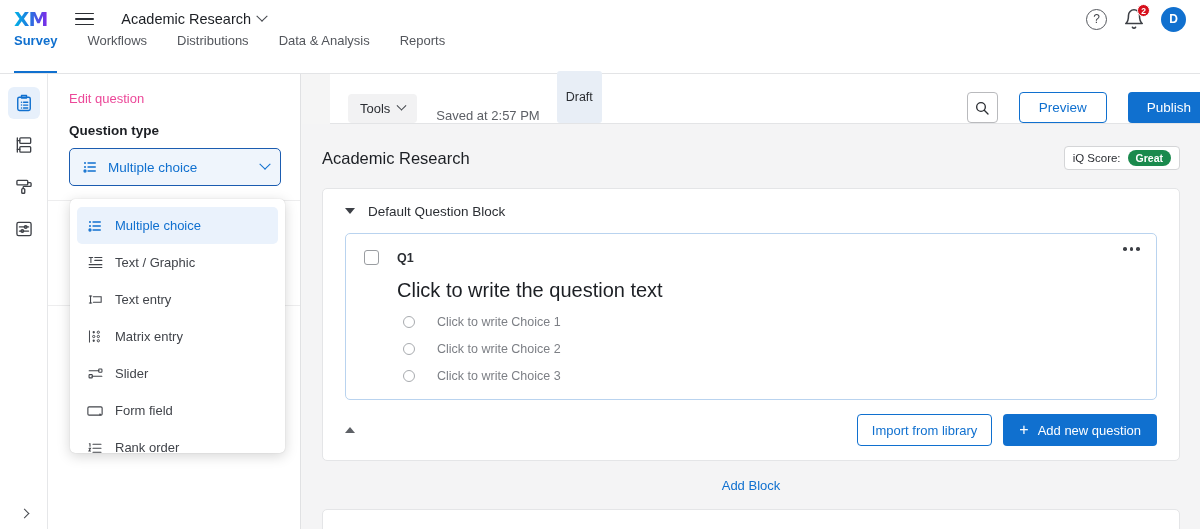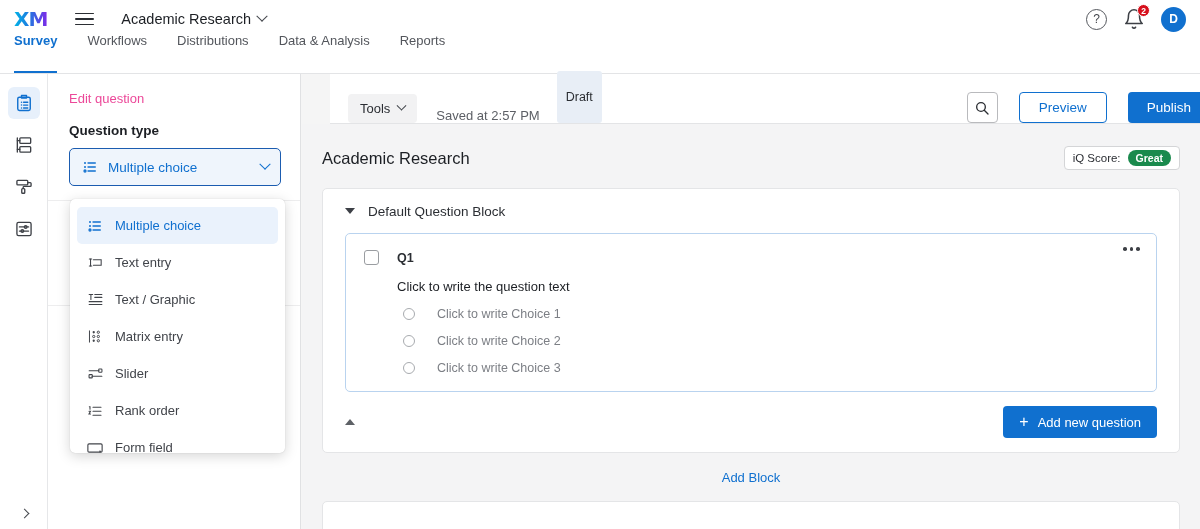--- a/index.html
+++ b/index.html
@@ -328,18 +328,6 @@
     <div class="dd-item">
       <span class="dd-ico">
         <svg width="17" height="17" viewBox="0 0 24 24" fill="none" stroke="#41444a" stroke-width="1.5" stroke-linecap="round">
-          <path d="M5 7v10"></path>
-            <path d="M3.3 7h3.4"></path>
-            <path d="M3.3 17h3.4"></path>
-          <path d="M9 8h11v8H9"></path>
-        </svg>
-      </span>
-      <span>Text entry</span>
-    </div>
-
-    <div class="dd-item">
-      <span class="dd-ico">
-        <svg width="17" height="17" viewBox="0 0 24 24" fill="none" stroke="#41444a" stroke-width="1.5" stroke-linecap="round">
           <path d="M3 5h5"></path>
             <path d="M5.5 5v7"></path>
           <path d="M11 5h10"></path>
@@ -349,6 +337,18 @@
         </svg>
       </span>
       <span>Text / Graphic</span>
+    </div>
+
+    <div class="dd-item">
+      <span class="dd-ico">
+        <svg width="17" height="17" viewBox="0 0 24 24" fill="none" stroke="#41444a" stroke-width="1.5" stroke-linecap="round">
+          <path d="M5 7v10"></path>
+            <path d="M3.3 7h3.4"></path>
+            <path d="M3.3 17h3.4"></path>
+          <path d="M9 8h11v8H9"></path>
+        </svg>
+      </span>
+      <span>Text entry</span>
     </div>
 
     <div class="dd-item">

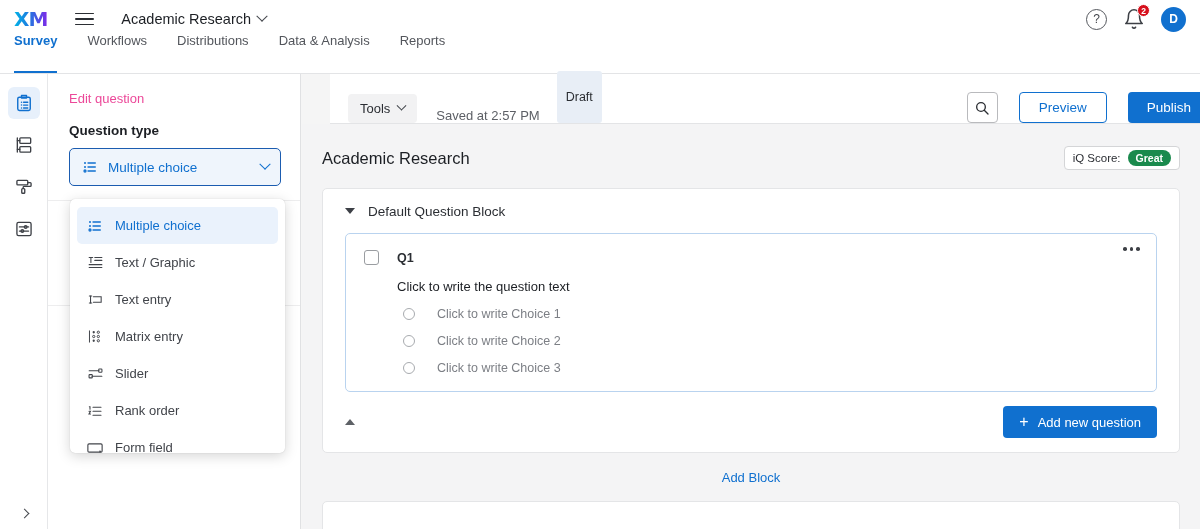--- a/index.html
+++ b/index.html
@@ -182,7 +182,7 @@
   .q-id { font-size: 12.5px; font-weight: 700; color: #2b2e33; }
   .q-dots { position: absolute; top: 13px; right: 16px; display: flex; gap: 3px; cursor: pointer; }
   .q-dots i { width: 3.6px; height: 3.6px; background: #3d4046; border-radius: 50%; display: block; }
-  .q-text { font-size: 13px; color: #1c1f24; margin: 14px 0 0 33px; }
+  .q-text { font-size: 20px; color: #1c1f24; margin: 14px 0 0 33px; }
   .choice { display: flex; align-items: center; gap: 22px; margin: 13px 0 0 39px; }
   .choice-radio { width: 12px; height: 12px; border: 1.2px solid #a8abaf; border-radius: 50%; }
   .choice-txt { font-size: 12.5px; color: #7c7f85; }

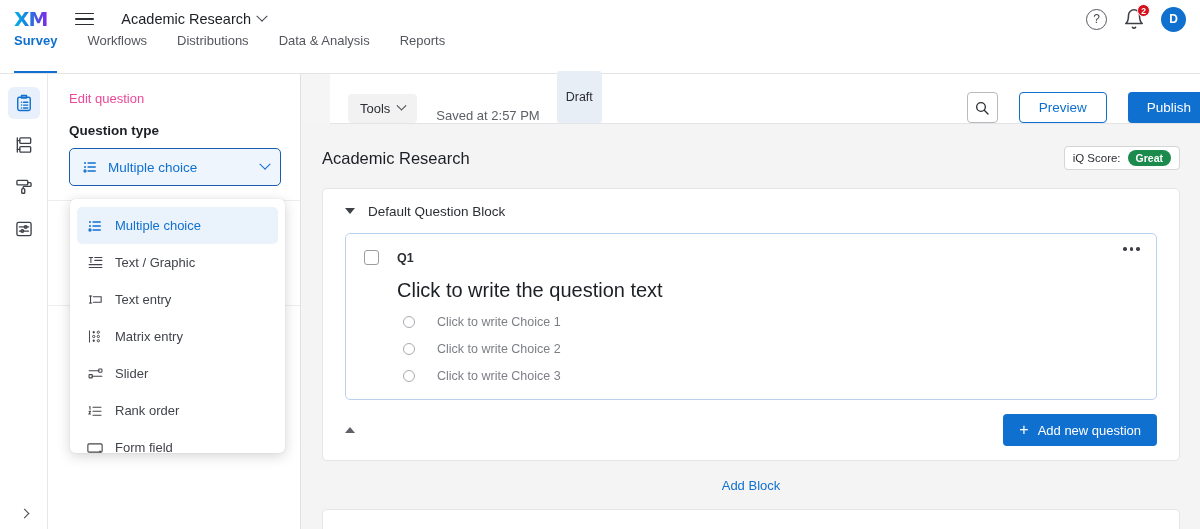--- a/index.html
+++ b/index.html
@@ -465,6 +465,7 @@
       <div class="block-foot">
         <span class="tri-up"></span>
         <div class="bf-right">
+          <div class="btn-lib">Import from library</div>
           <div class="btn-addq">
             <span class="plus">+</span>
             <span>Add new question</span>

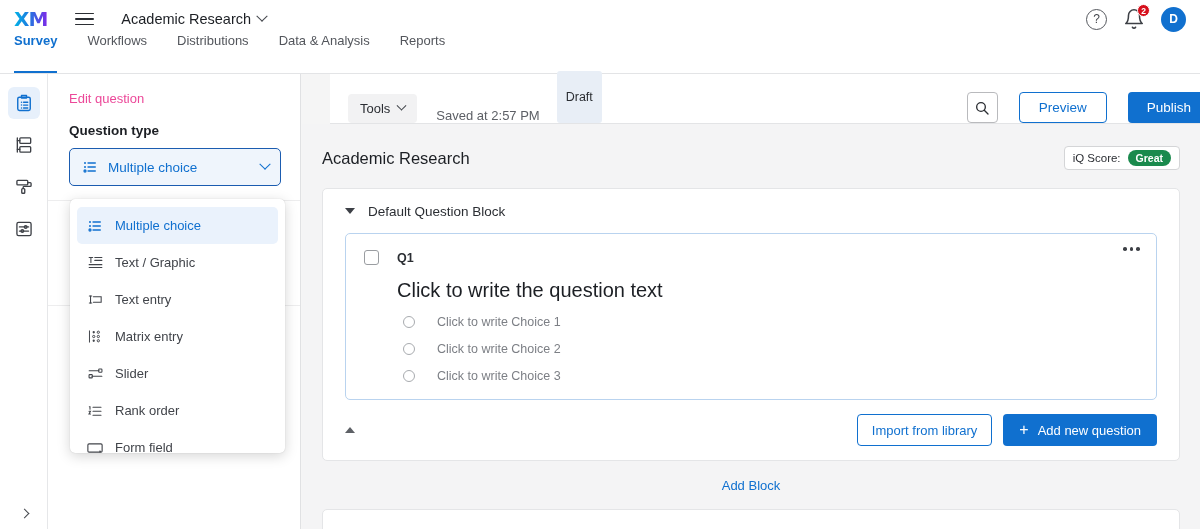--- a/index.html
+++ b/index.html
@@ -380,6 +380,16 @@
 
     <div class="dd-item">
       <span class="dd-ico">
+        <svg width="18" height="18" viewBox="0 0 24 24" fill="none" stroke="#41444a" stroke-width="1.5" stroke-linejoin="round">
+          <rect x="2.5" y="6.5" width="19" height="11" rx="1.6"></rect>
+          <path d="M18.5 14.5l2 3h-3z" fill="#41444a" stroke="none"></path>
+        </svg>
+      </span>
+      <span>Form field</span>
+    </div>
+
+    <div class="dd-item">
+      <span class="dd-ico">
         <svg width="16" height="16" viewBox="0 0 24 24" fill="none" stroke="#41444a" stroke-width="1.6" stroke-linecap="round">
           <path d="M3.5 5.5h1v4"></path>
             <path d="M3 12.5h2.2L3 16.5h2.4"></path>
@@ -389,16 +399,6 @@
         </svg>
       </span>
       <span>Rank order</span>
-    </div>
-
-    <div class="dd-item">
-      <span class="dd-ico">
-        <svg width="18" height="18" viewBox="0 0 24 24" fill="none" stroke="#41444a" stroke-width="1.5" stroke-linejoin="round">
-          <rect x="2.5" y="6.5" width="19" height="11" rx="1.6"></rect>
-          <path d="M18.5 14.5l2 3h-3z" fill="#41444a" stroke="none"></path>
-        </svg>
-      </span>
-      <span>Form field</span>
     </div>
   </div>
 

